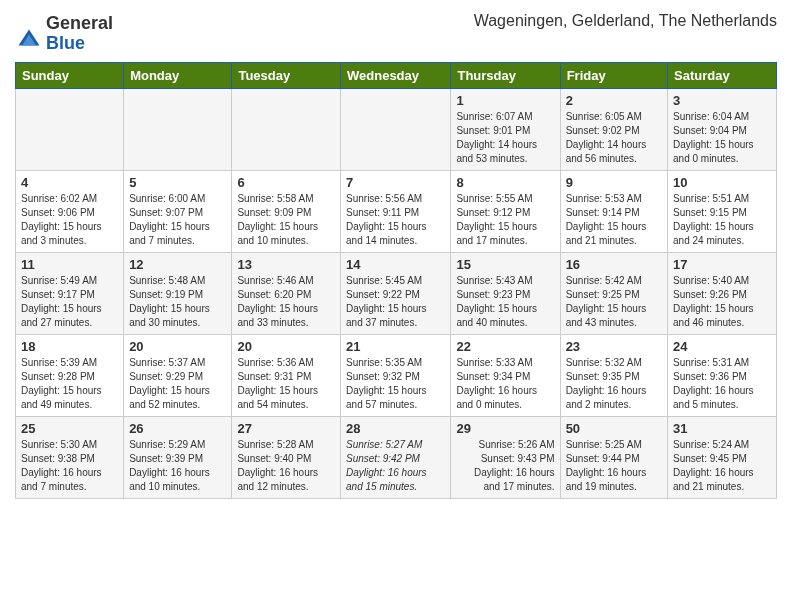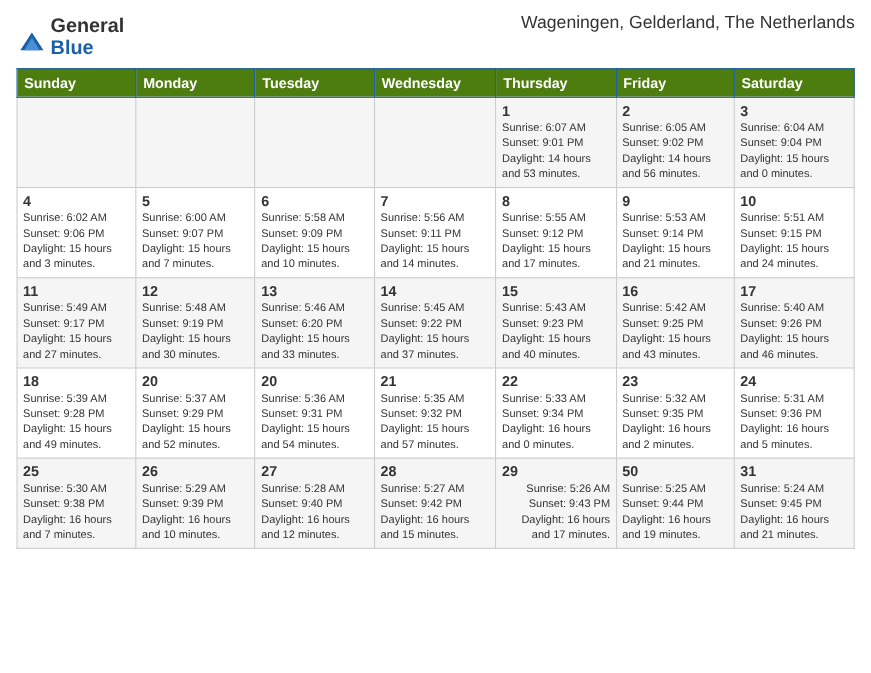--- a/index.html
+++ b/index.html
@@ -348,7 +348,7 @@
           </td>
           <td>
             <span class="day-number">28</span>
-            <div class="day-info" style="white-space: pre-line;">Sunrise: 5:27 AM
+            <div class="day-info" style="white-space: pre-line; font-style: italic;">Sunrise: 5:27 AM
 Sunset: 9:42 PM
 Daylight: 16 hours
 and 15 minutes.</div>

